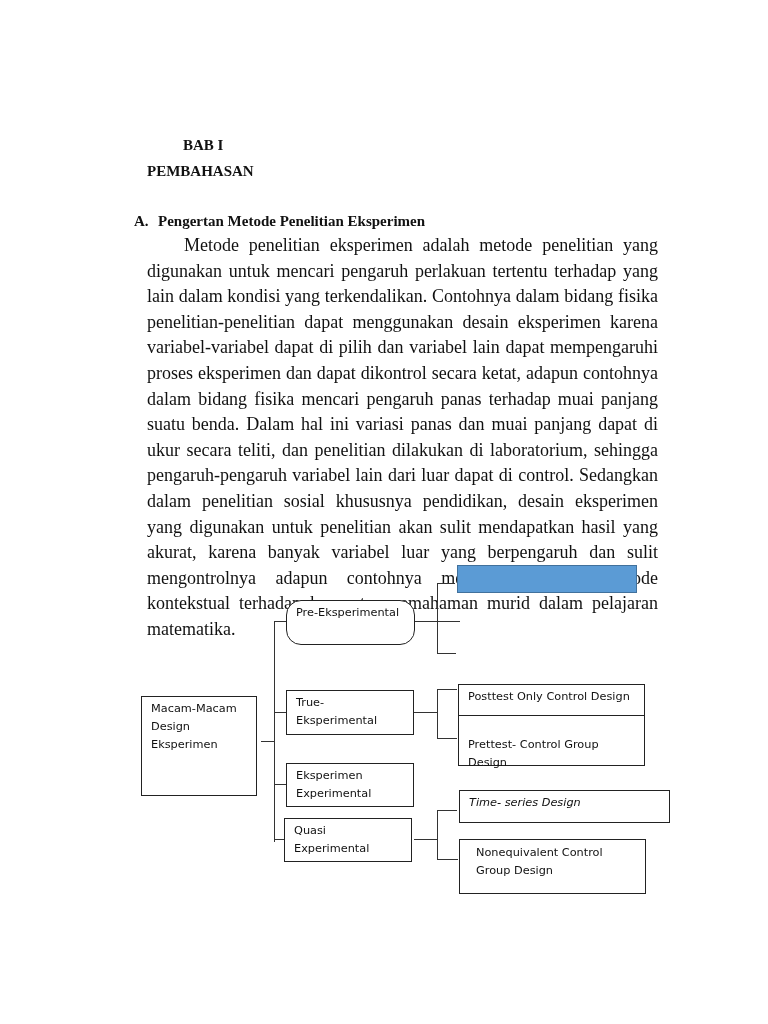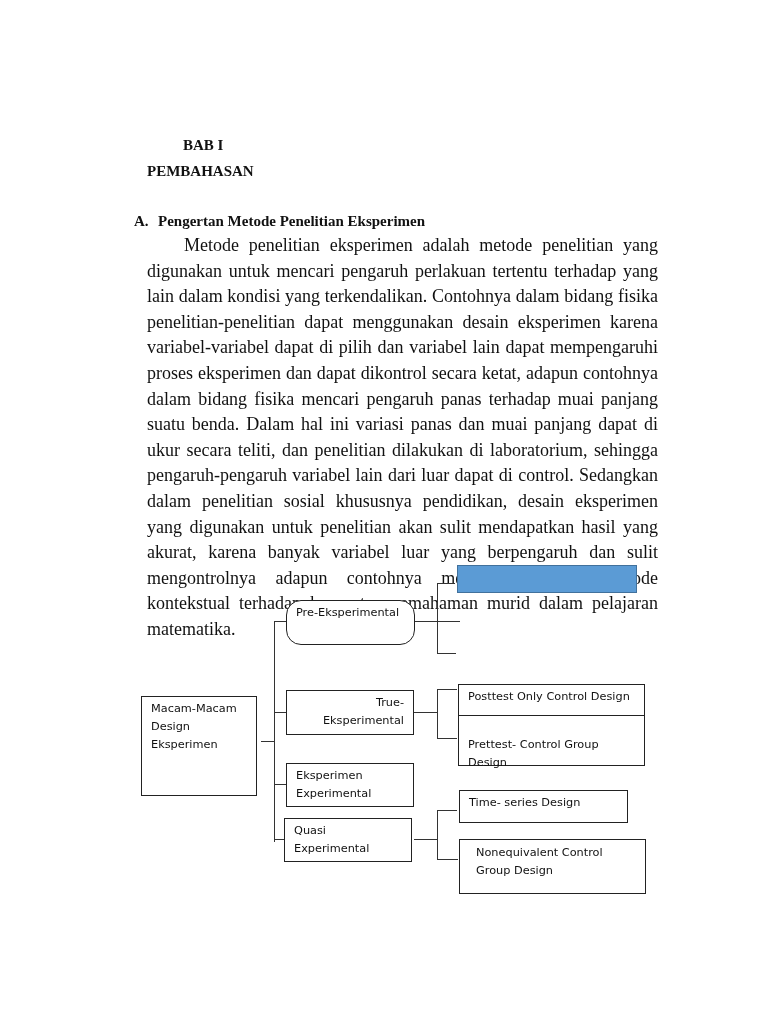--- a/index.html
+++ b/index.html
@@ -36,7 +36,7 @@
   <div class="hl" style="left:274px;top:839px;width:12px;"></div>
 
   <div class="box" style="left:286px;top:600px;width:129px;height:45px;border-radius:15px;"><span>Pre-Eksperimental</span></div>
-  <div class="box" style="left:286px;top:690px;width:128px;height:45px;text-align:right;"><span>True-Eksperimental</span></div>
+  <div class="box" style="left:286px;top:690px;width:128px;height:45px;"><span>True-Eksperimental</span></div>
   <div class="box" style="left:286px;top:763px;width:128px;height:44px;"><span>Eksperimen Experimental</span></div>
   <div class="box" style="left:284px;top:818px;width:128px;height:44px;"><span>Quasi Experimental</span></div>
 

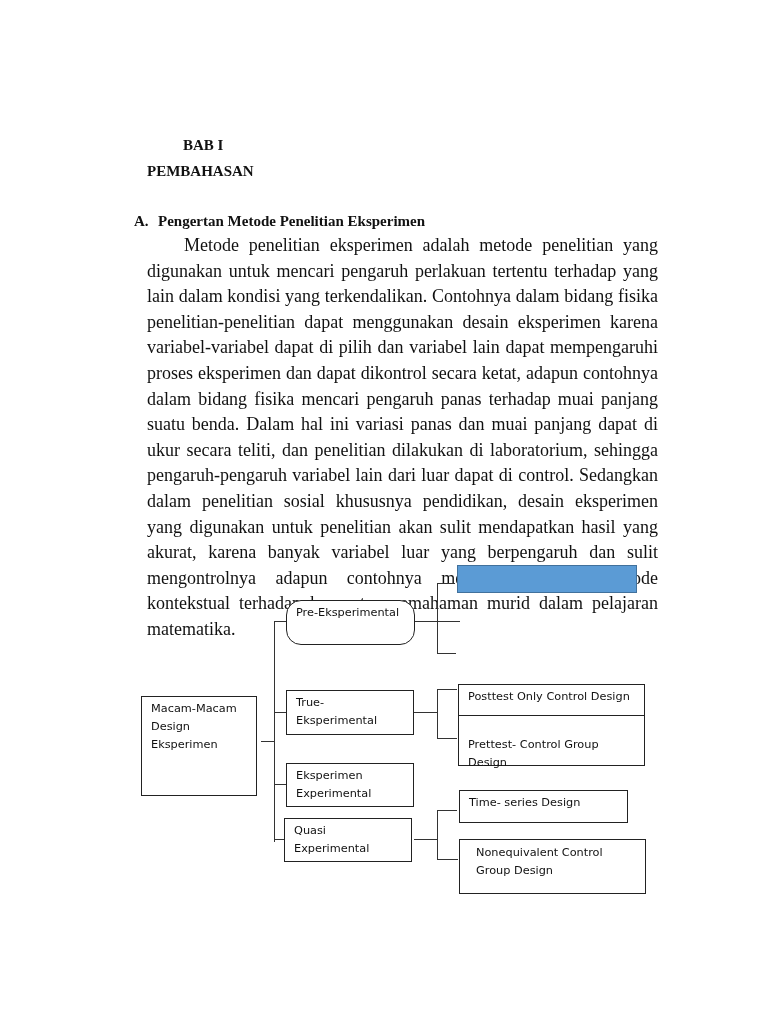--- a/index.html
+++ b/index.html
@@ -57,7 +57,7 @@
   <div class="vl" style="left:437px;top:810px;height:50px;"></div>
   <div class="hl" style="left:437px;top:810px;width:20px;"></div>
   <div class="hl" style="left:437px;top:859px;width:21px;"></div>
-  <div class="box" style="left:459px;top:790px;width:169px;height:33px;"><span>Time- series Design</span></div>
+  <div class="box" style="left:459px;top:790px;width:211px;height:33px;font-style:italic;"><span>Time- series Design</span></div>
   <div class="box" style="left:459px;top:839px;width:187px;height:55px;padding-top:4px;padding-left:16px;"><span>Nonequivalent Control Group Design</span></div>
 </div>
 

